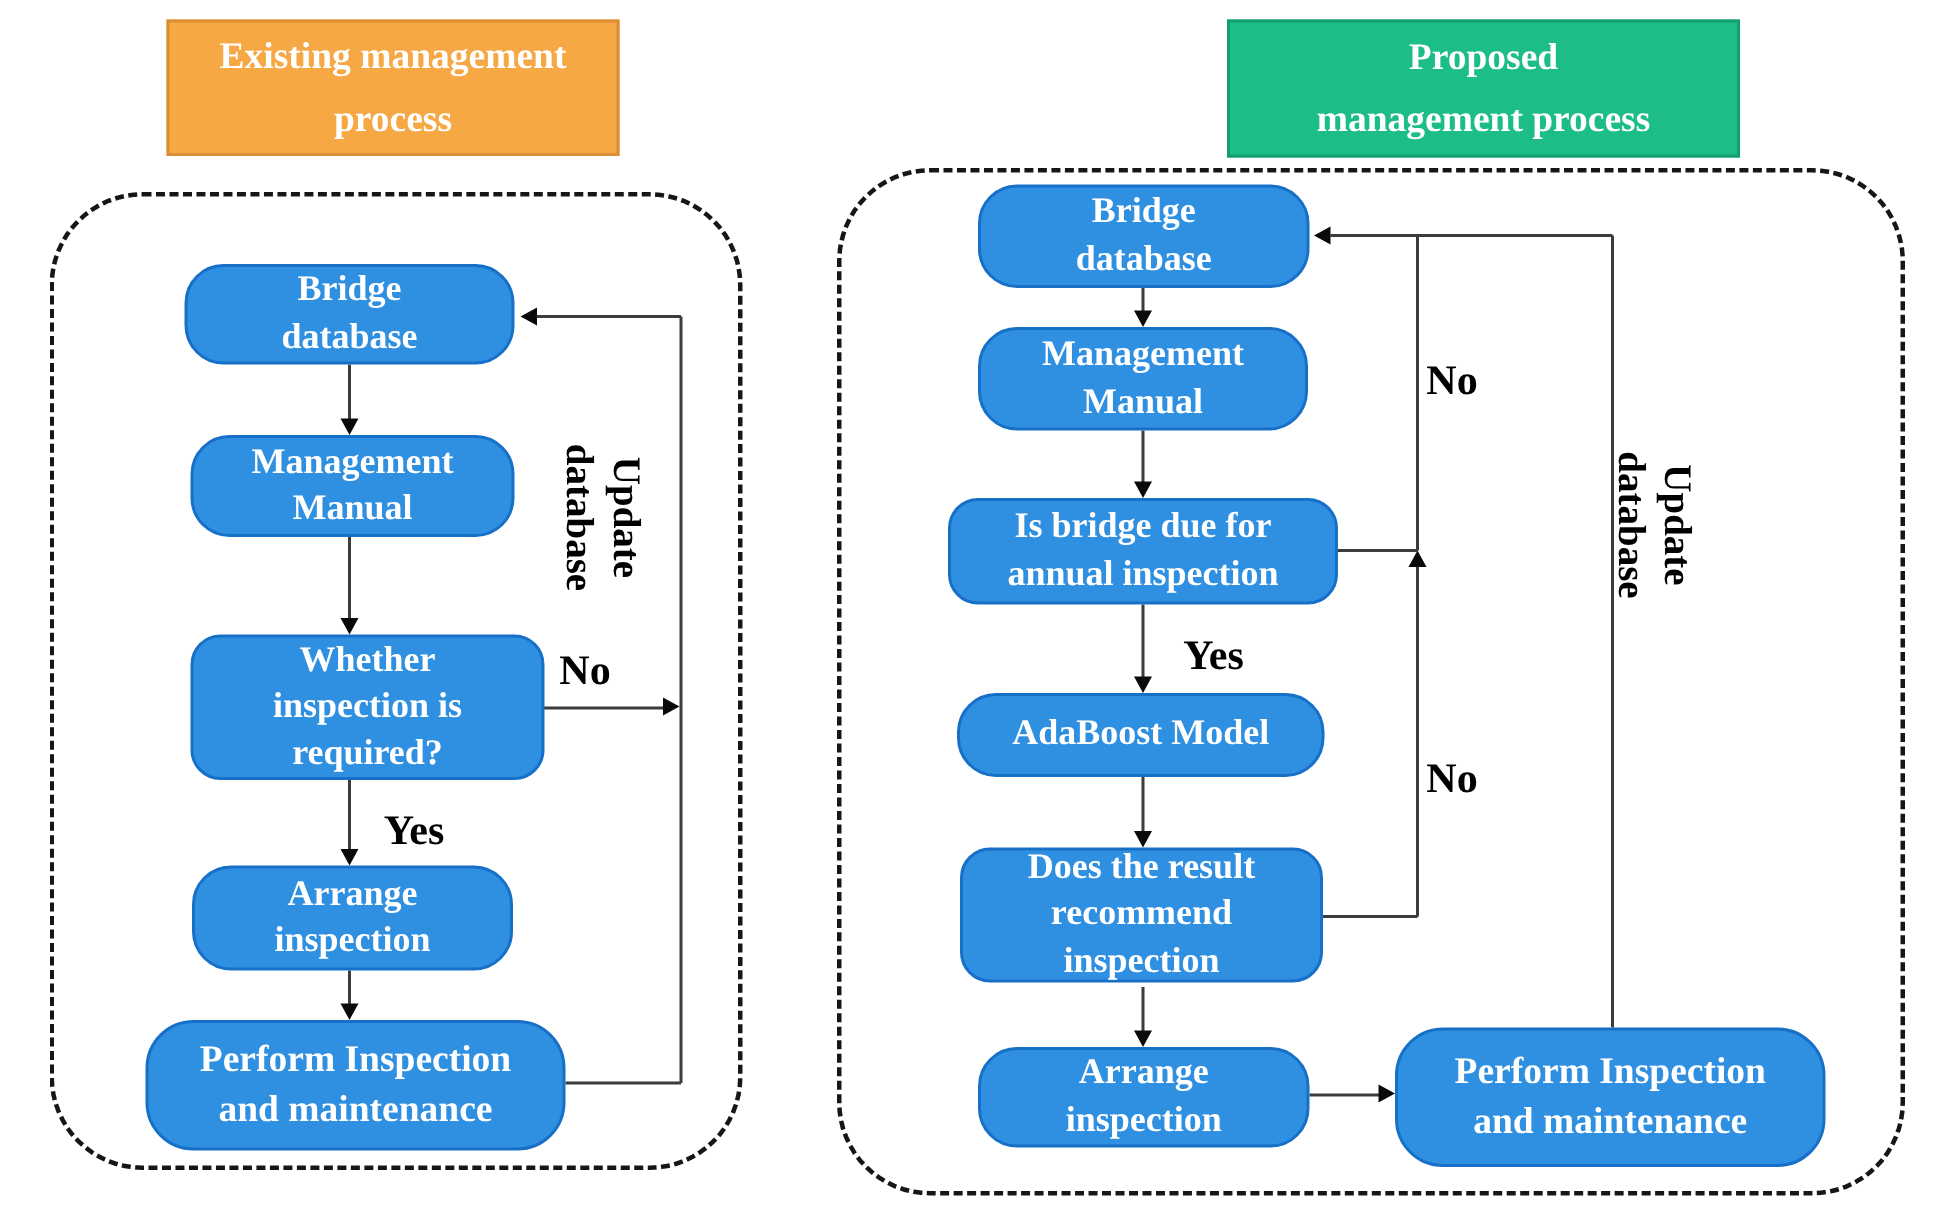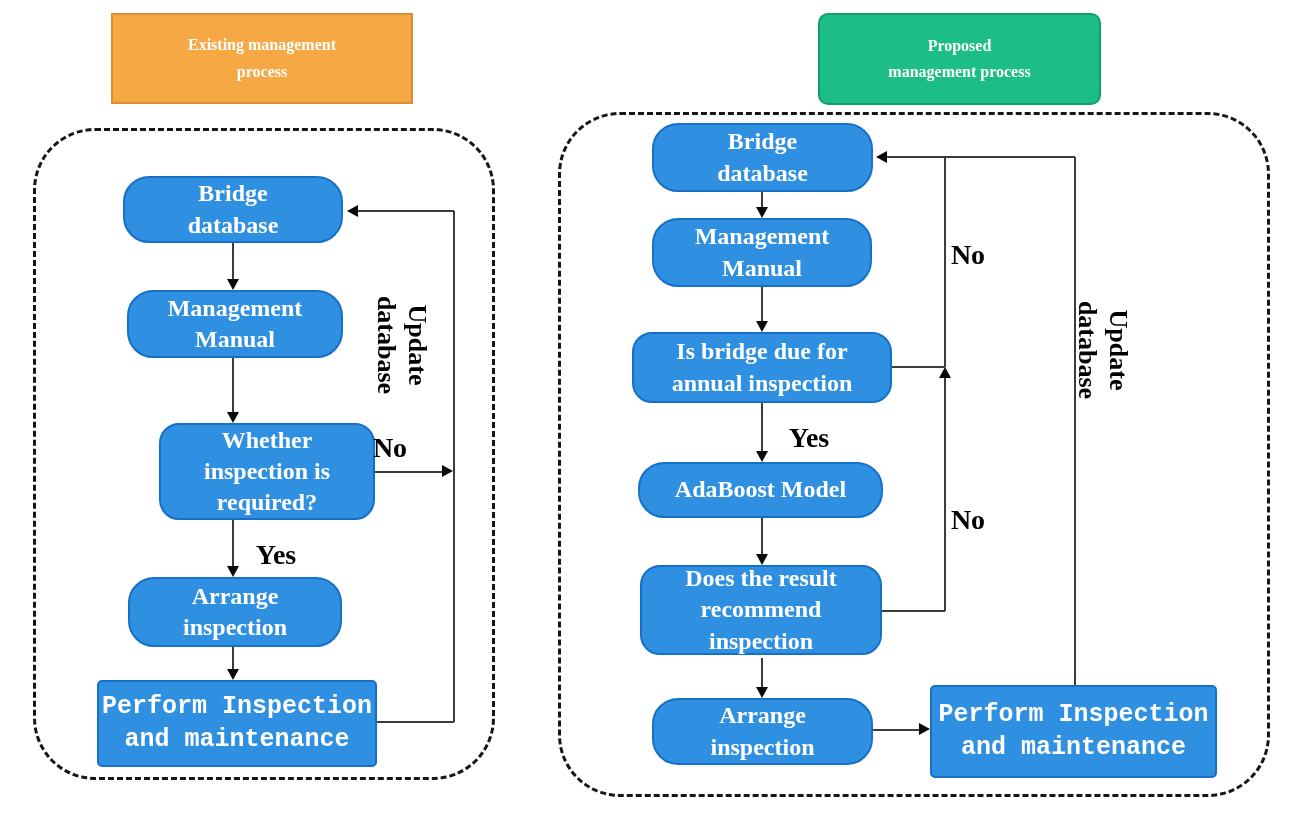--- a/index.html
+++ b/index.html
@@ -14,7 +14,7 @@
   }
   .hdr{
     display:flex;align-items:center;justify-content:center;text-align:center;
-    color:#ffffff;font-weight:bold;font-size:16px;line-height:1.65;
+    color:#ffffff;font-weight:bold;font-size:25px;line-height:1.65;
     white-space:pre-line;border:2px solid;z-index:3;
   }
   .hdr-orange{background:#F6A845;border-color:#DB8E33;}

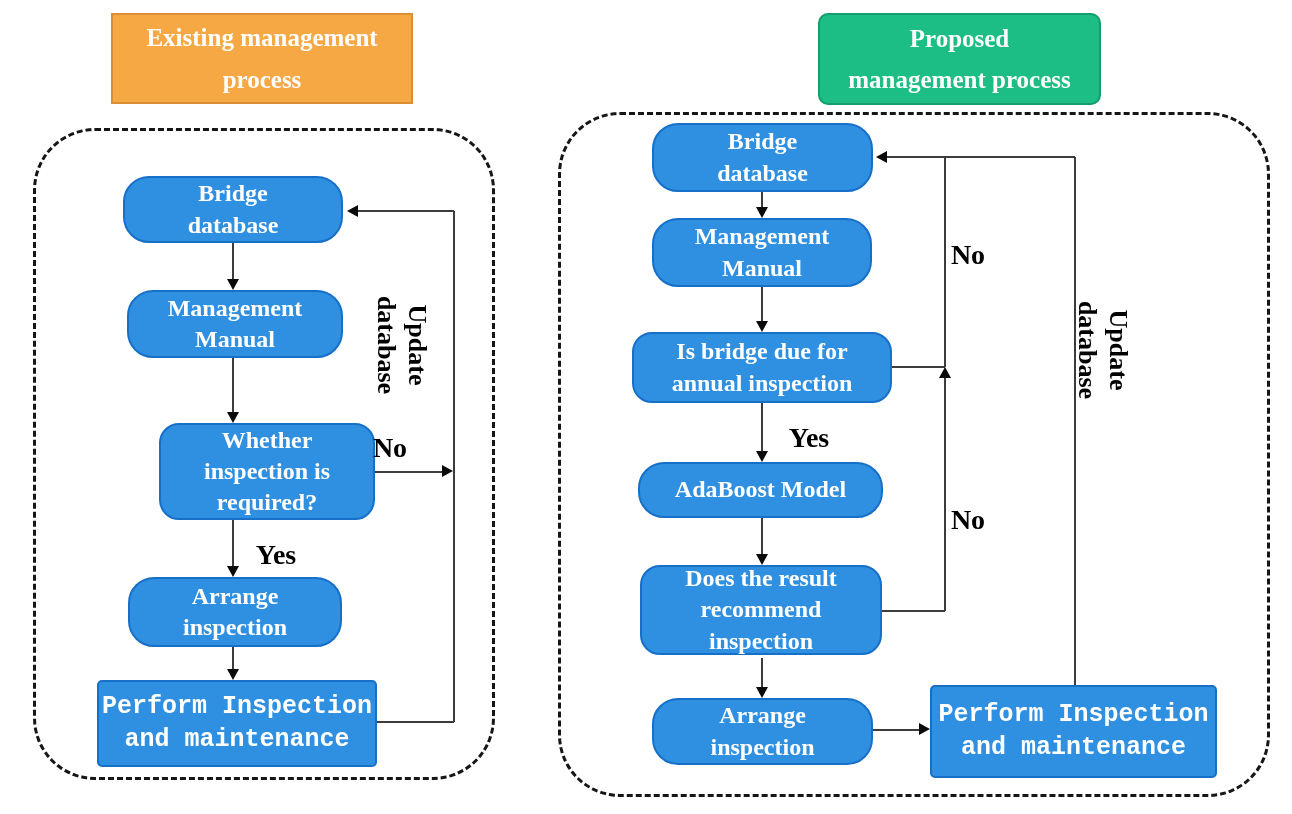--- a/index.html
+++ b/index.html
@@ -93,7 +93,7 @@
 
   <div class="abs panel" style="left:558px;top:112px;width:712px;height:685px;"></div>
 
-  <div class="abs hdr hdr-green" style="left:818px;top:13px;width:283px;height:92px;border-radius:10px;">Proposed
+  <div class="abs hdr hdr-green" style="left:818px;top:13px;width:342px;height:92px;">Proposed
 management process</div>
 
   <div class="abs node" style="left:652px;top:123px;width:221px;height:69px;">Bridge

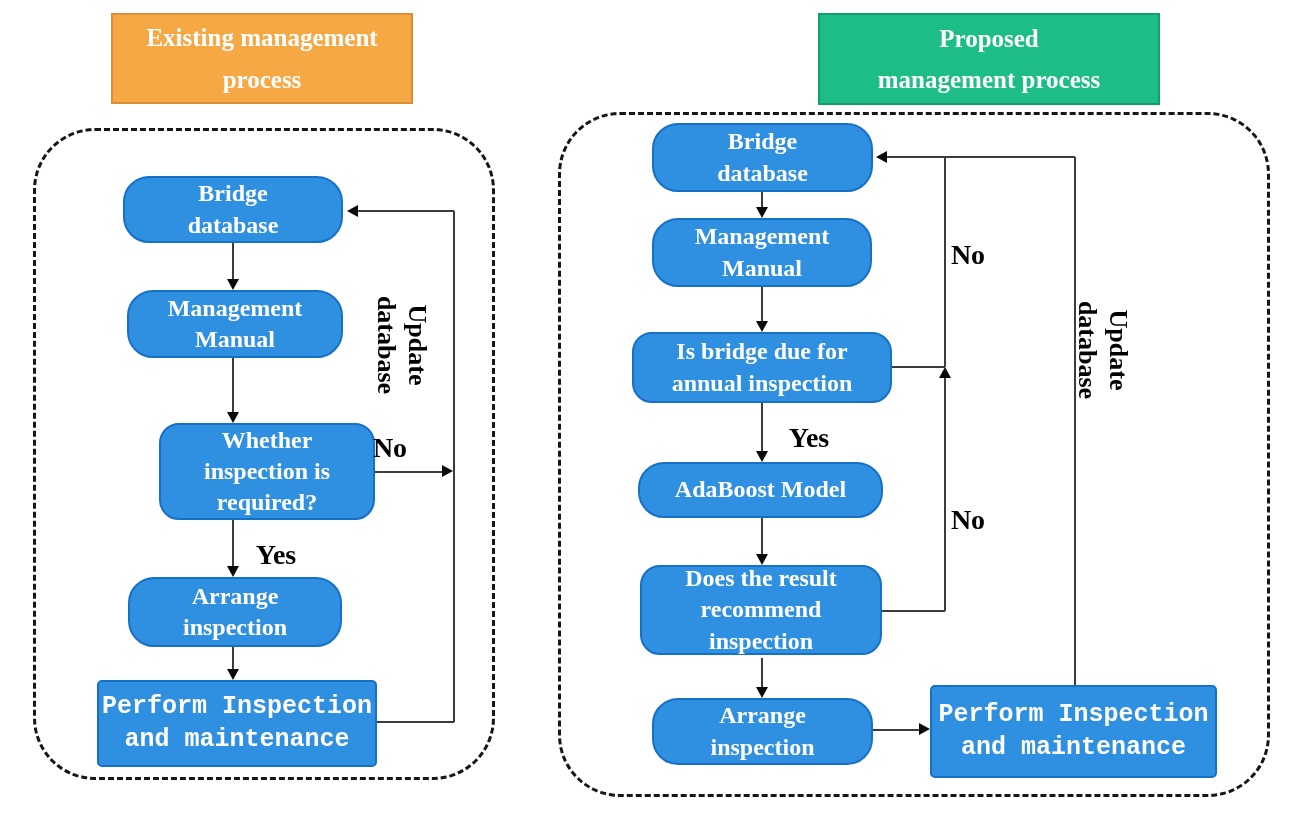--- a/index.html
+++ b/index.html
@@ -58,7 +58,7 @@
 database</div>
   <div class="abs node" style="left:127px;top:290px;width:216px;height:68px;">Management
 Manual</div>
-  <div class="abs node r20" style="left:127px;top:423px;width:216px;height:97px;margin-left:32px;">Whether
+  <div class="abs node r20" style="left:127px;top:423px;width:236px;height:97px;">Whether
 inspection is
 required?</div>
   <div class="abs node" style="left:128px;top:577px;width:214px;height:70px;">Arrange

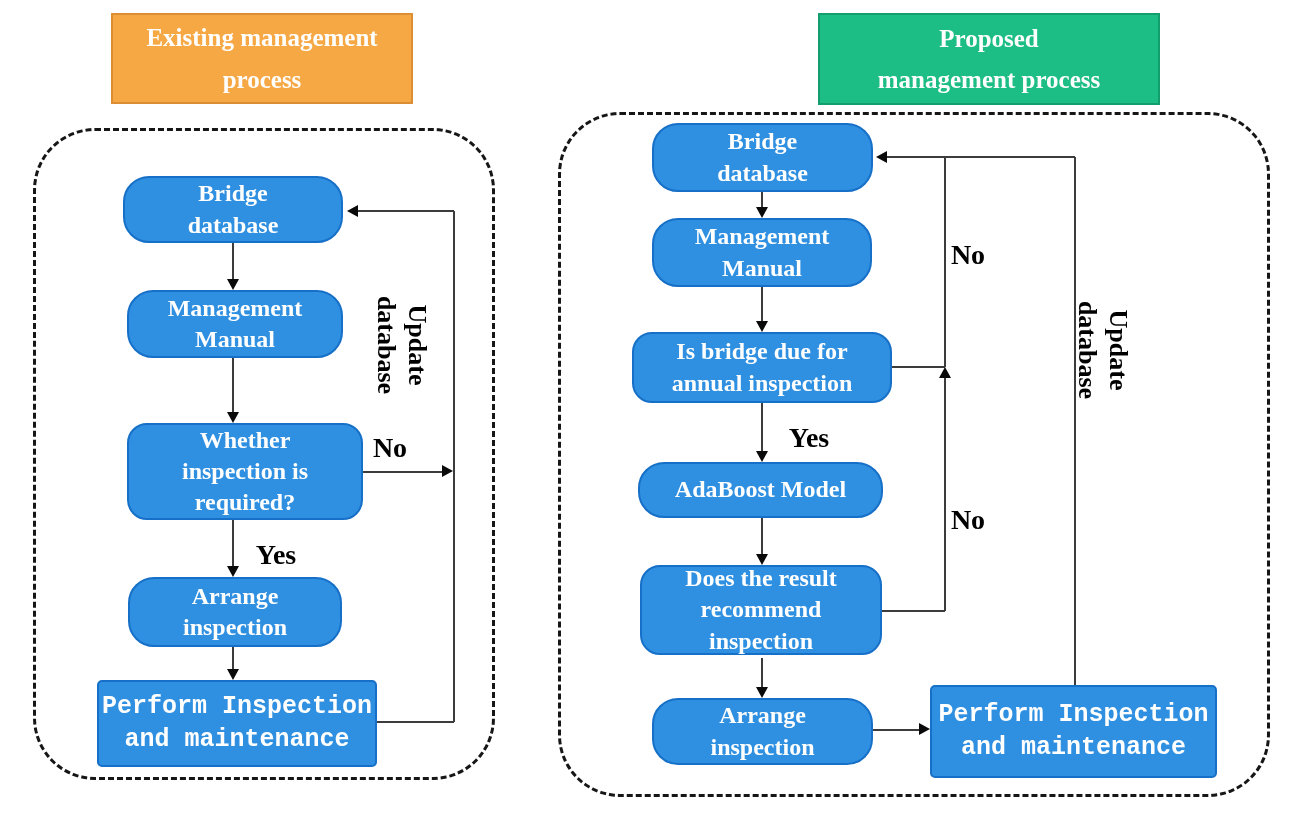--- a/index.html
+++ b/index.html
@@ -26,7 +26,7 @@
     border-radius:26px;z-index:2;
   }
   .r20{border-radius:20px;}
-  .r24{border-radius:5px;font-family:Liberation Mono, monospace;}
+  .r24{border-radius:32px;}
   .hline{background:#3c3c3c;height:1.5px;z-index:1;}
   .vline{background:#3c3c3c;width:1.5px;z-index:1;}
   .lbl{

